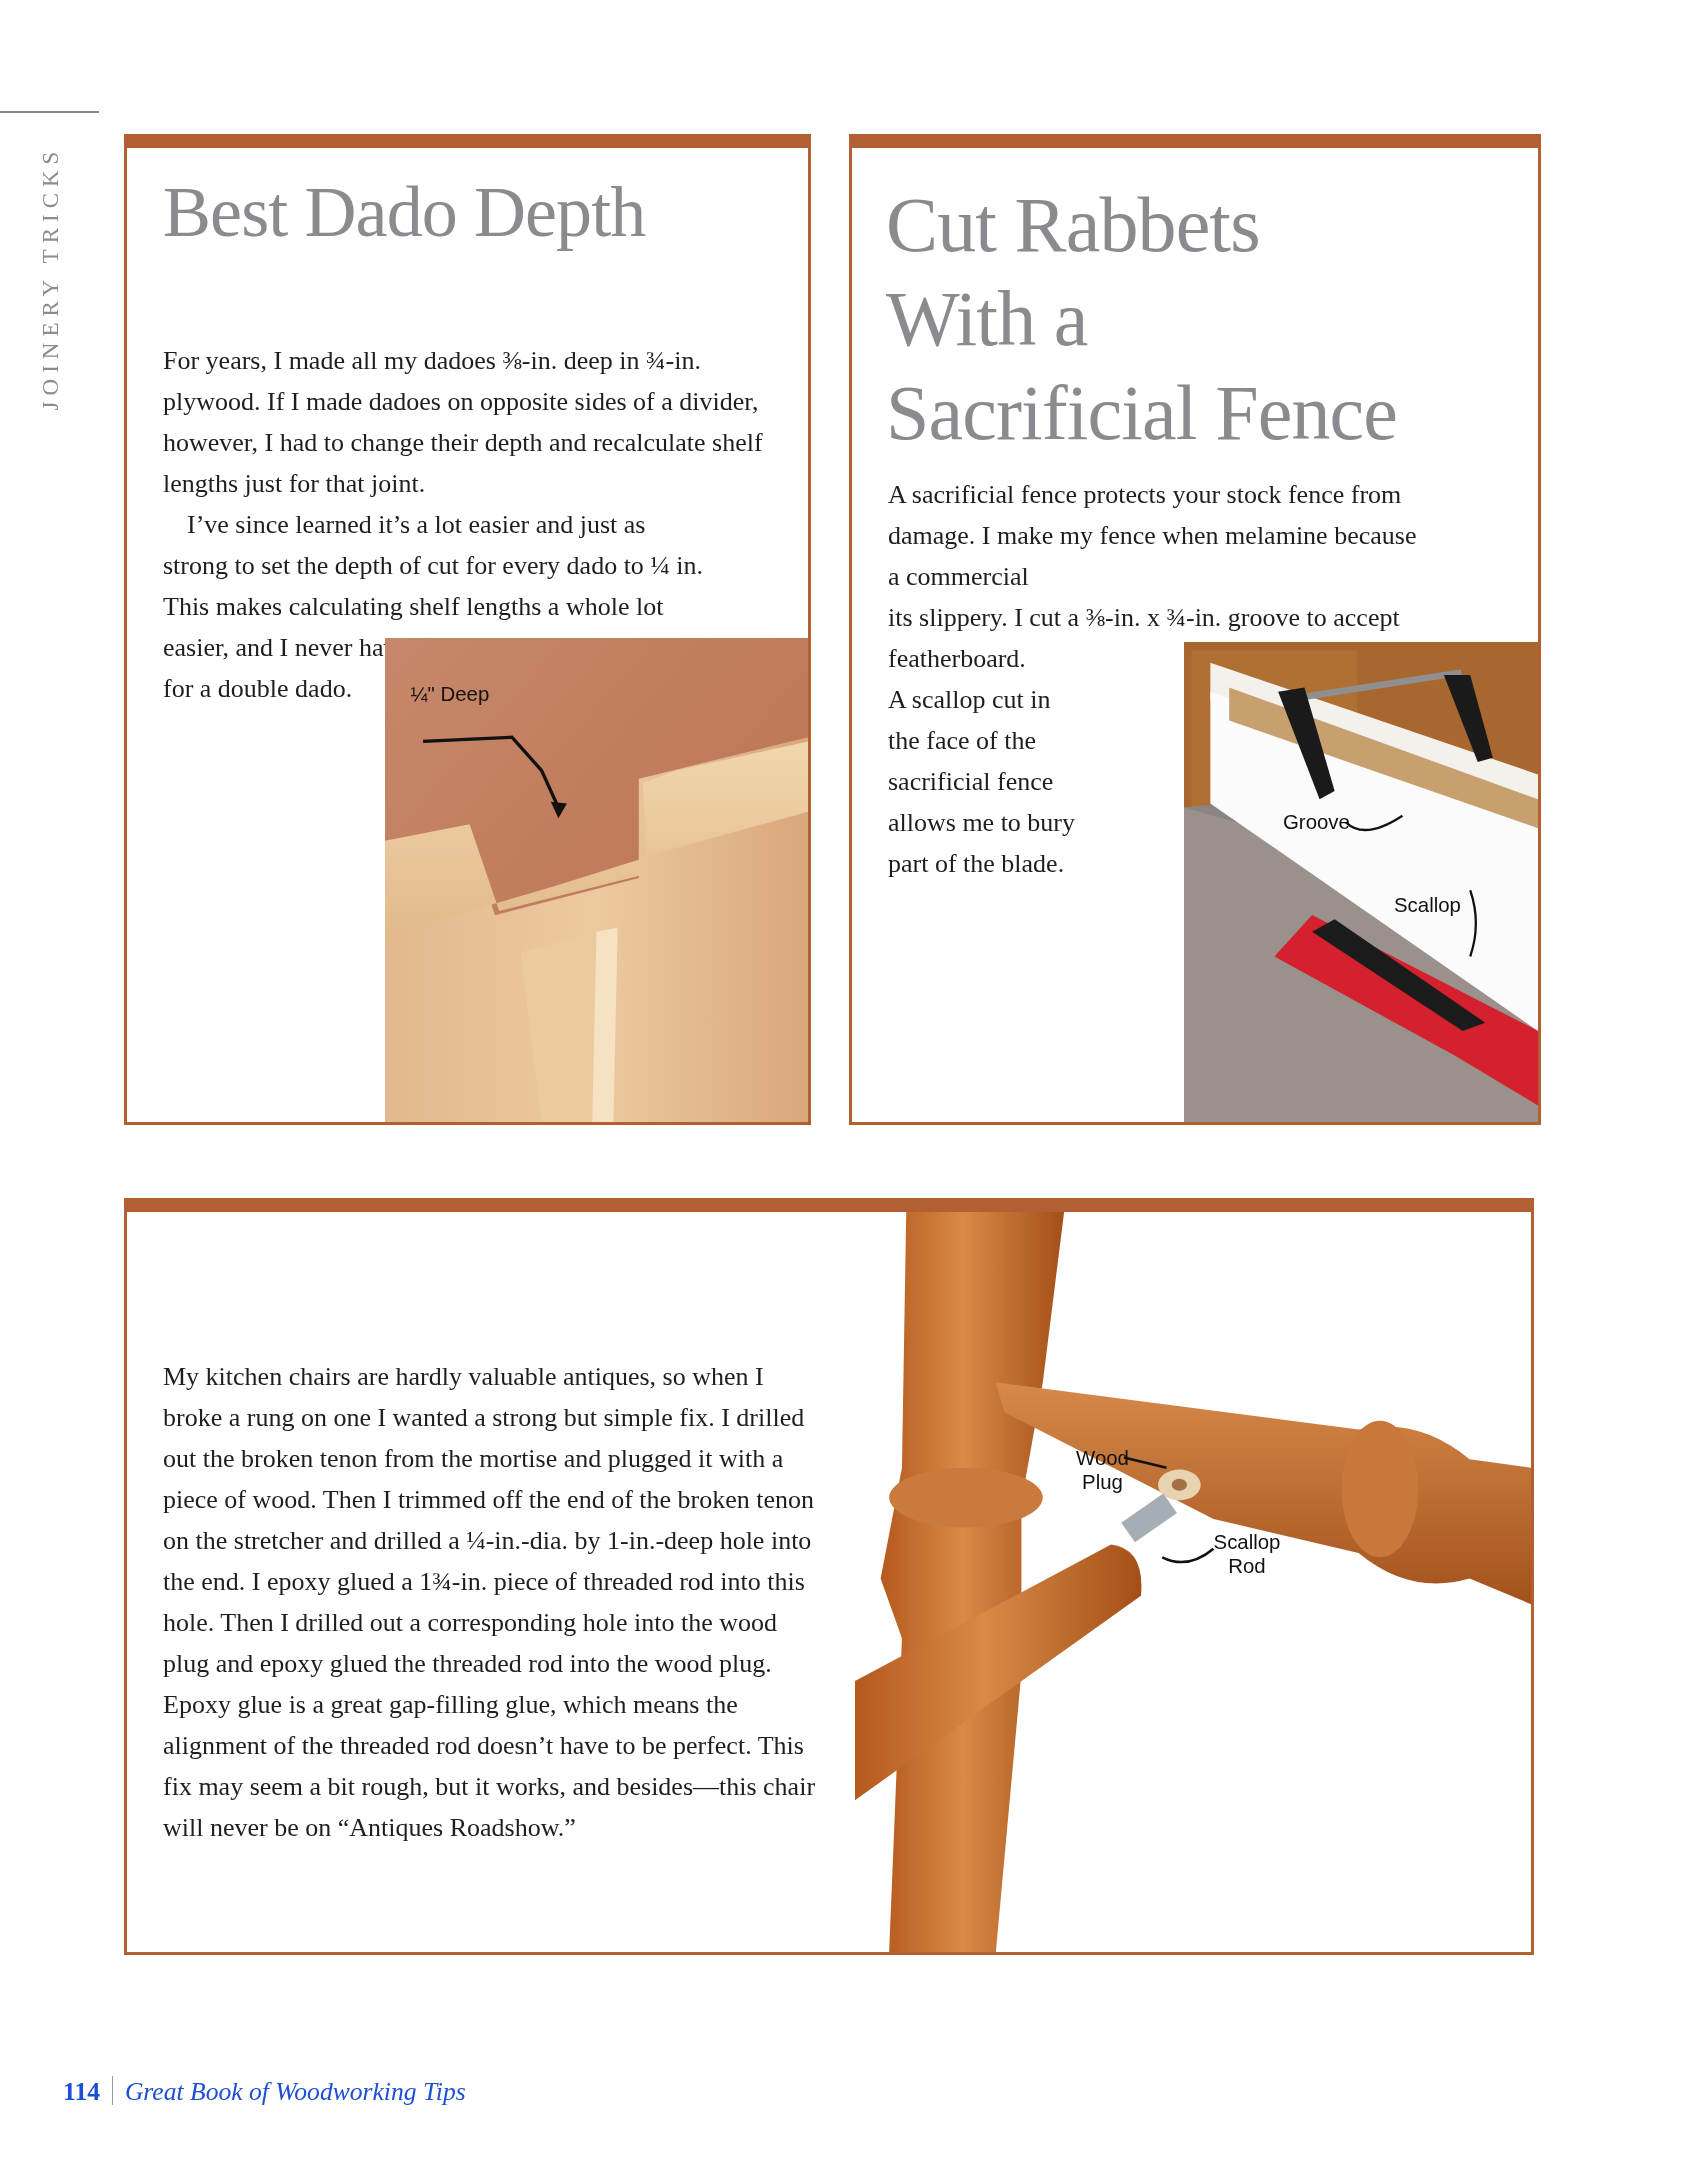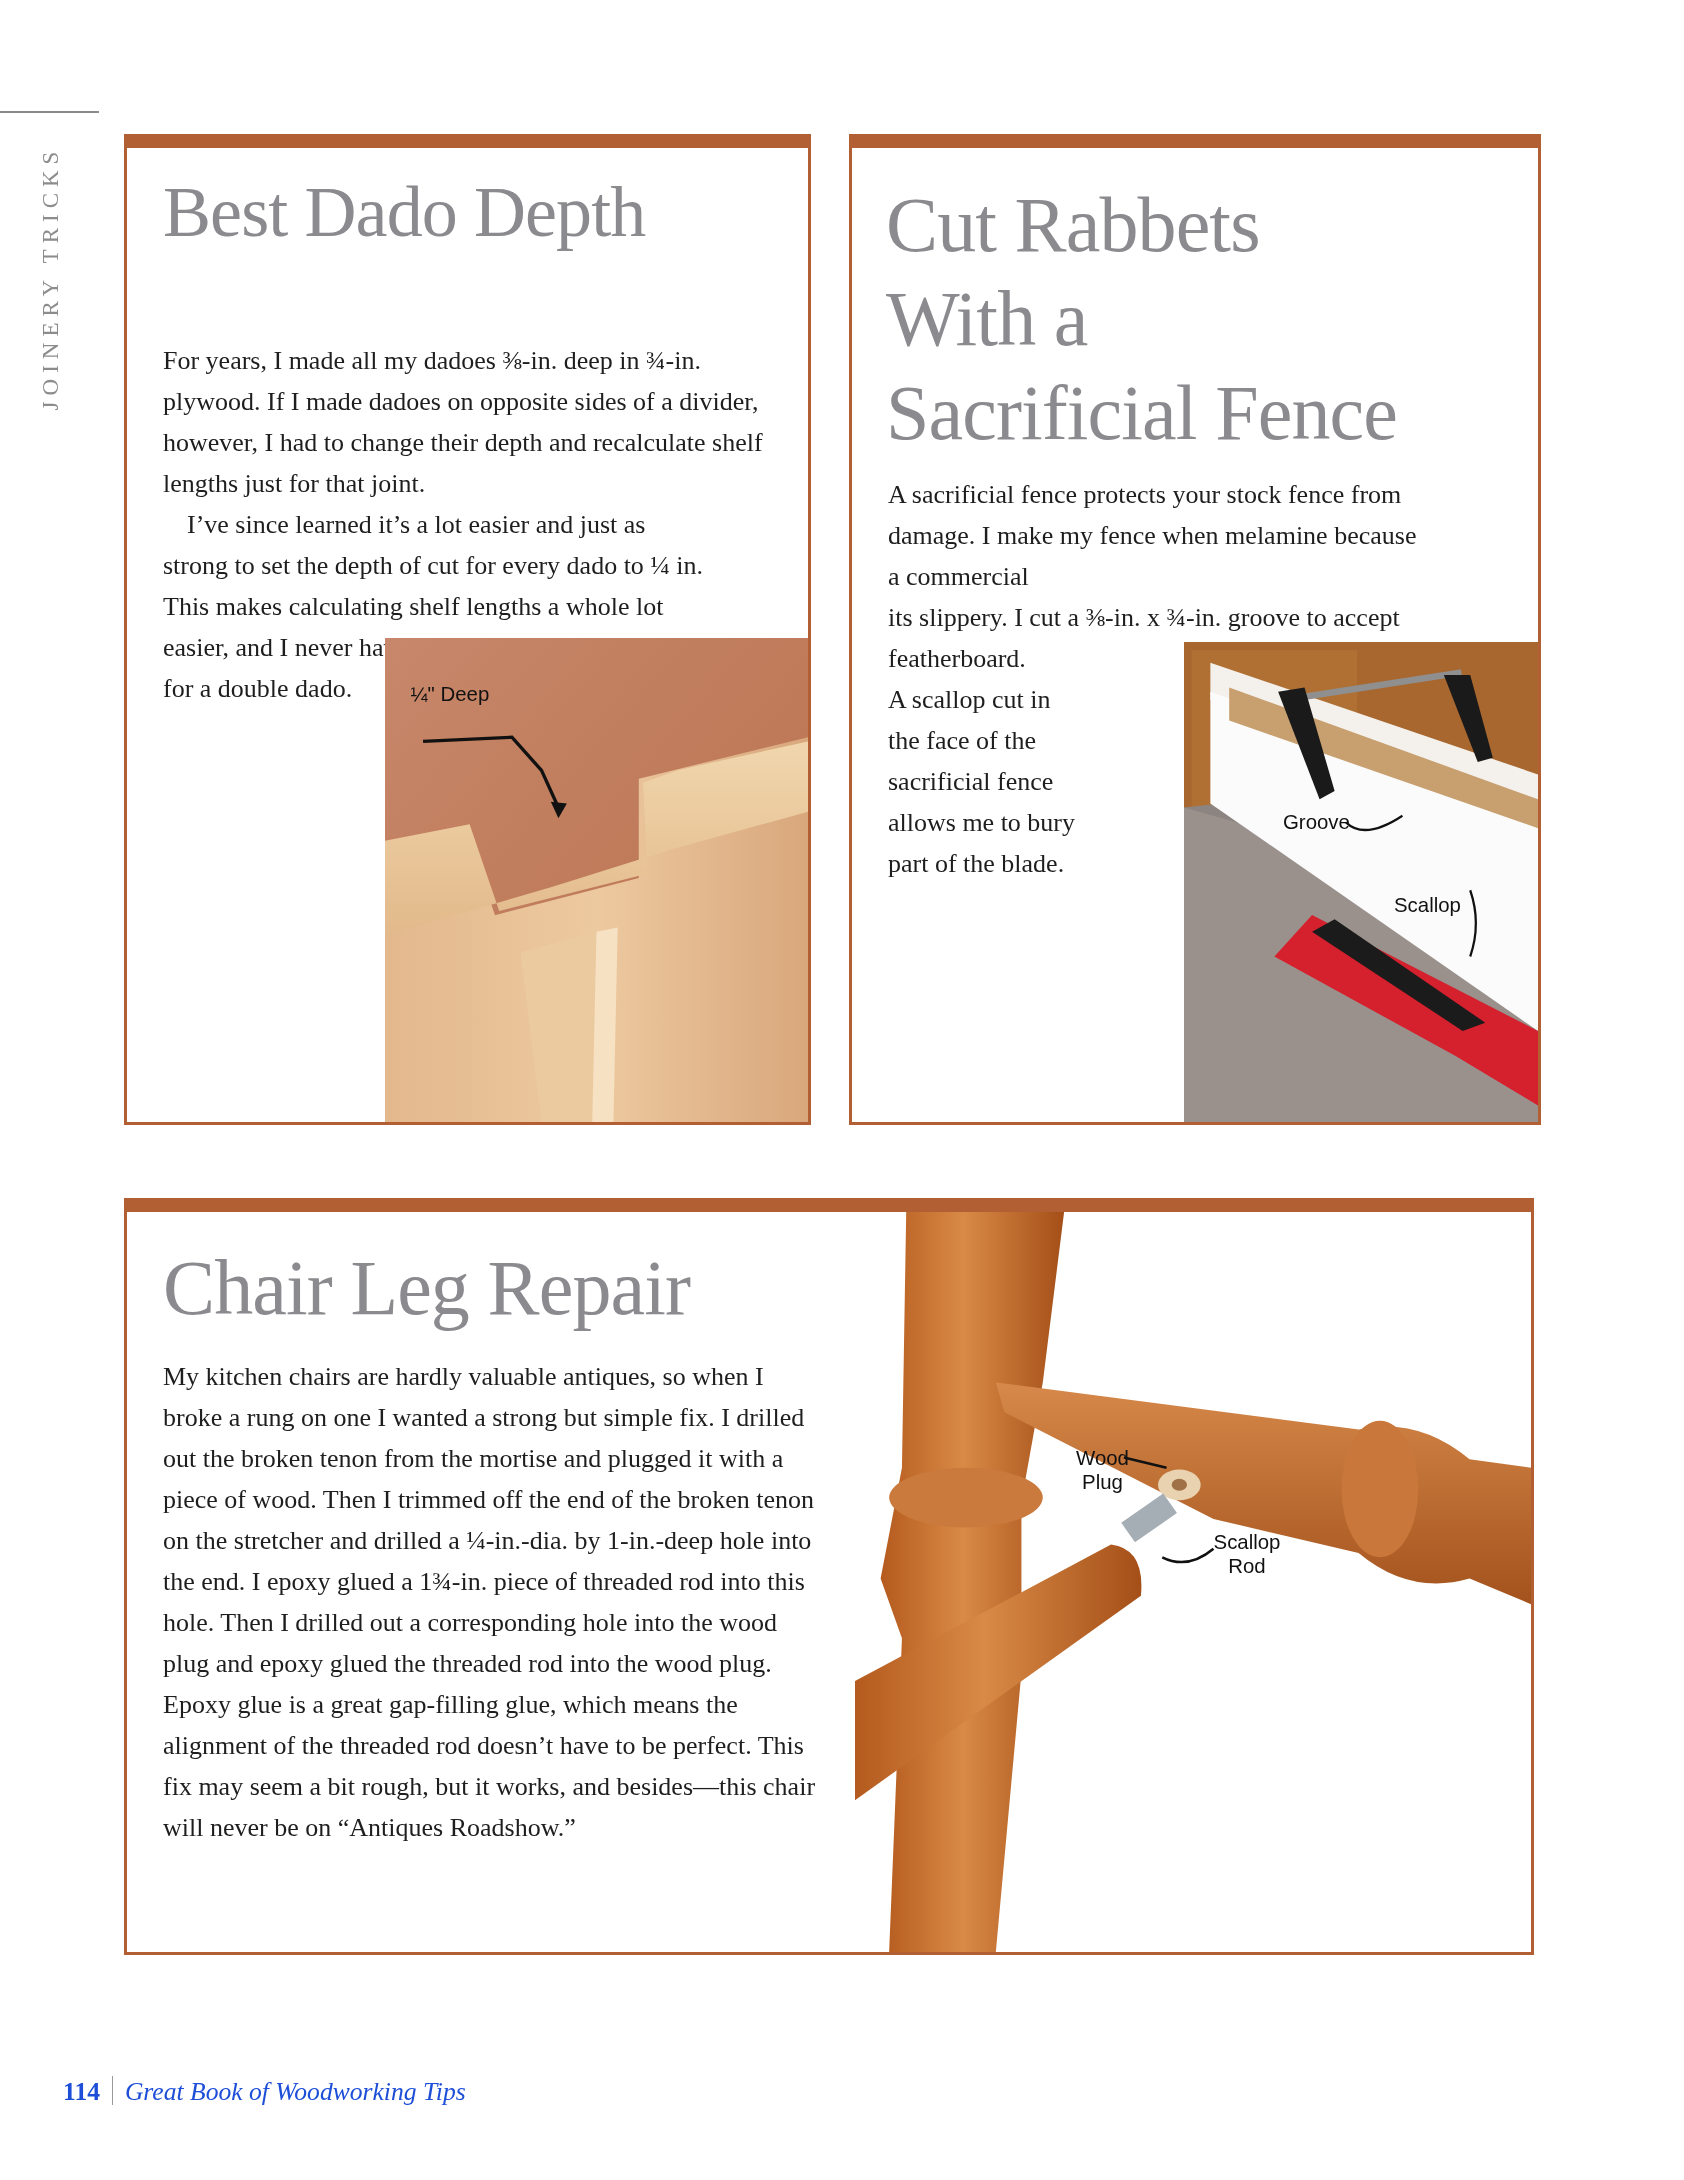--- a/index.html
+++ b/index.html
@@ -127,7 +127,6 @@
 </section>
 
 <section class="panel" id="p3">
-  <h2 class="panel-title">Chair Leg Repair</h2>
   <div class="panel-body">
     <p>My kitchen chairs are hardly valuable antiques, so when I broke a rung on one I wanted a strong but simple fix. I drilled out the broken tenon from the mortise and plugged it with a piece of wood. Then I trimmed off the end of the broken tenon on the stretcher and drilled a ¼-in.-dia. by 1-in.-deep hole into the end. I epoxy glued a 1¾-in. piece of threaded rod into this hole. Then I drilled out a corresponding hole into the wood plug and epoxy glued the threaded rod into the wood plug. Epoxy glue is a great gap-filling glue, which means the alignment of the threaded rod doesn’t have to be perfect. This fix may seem a bit rough, but it works, and besides—this chair will never be on “Antiques Roadshow.”</p>
   </div>

